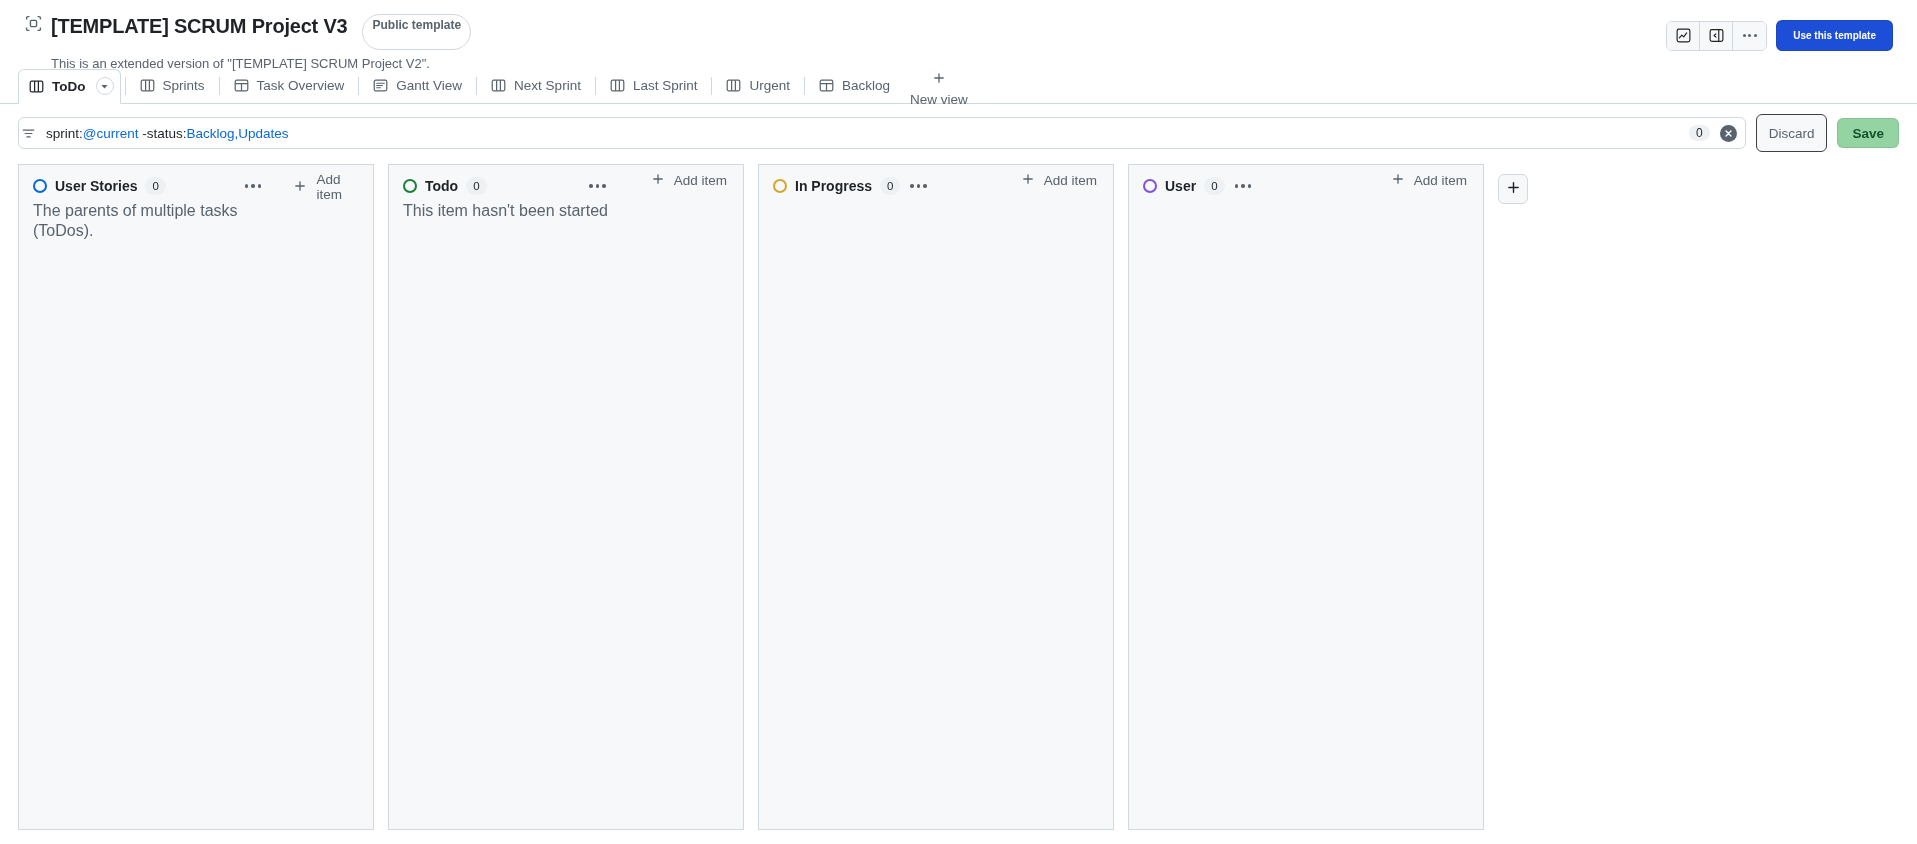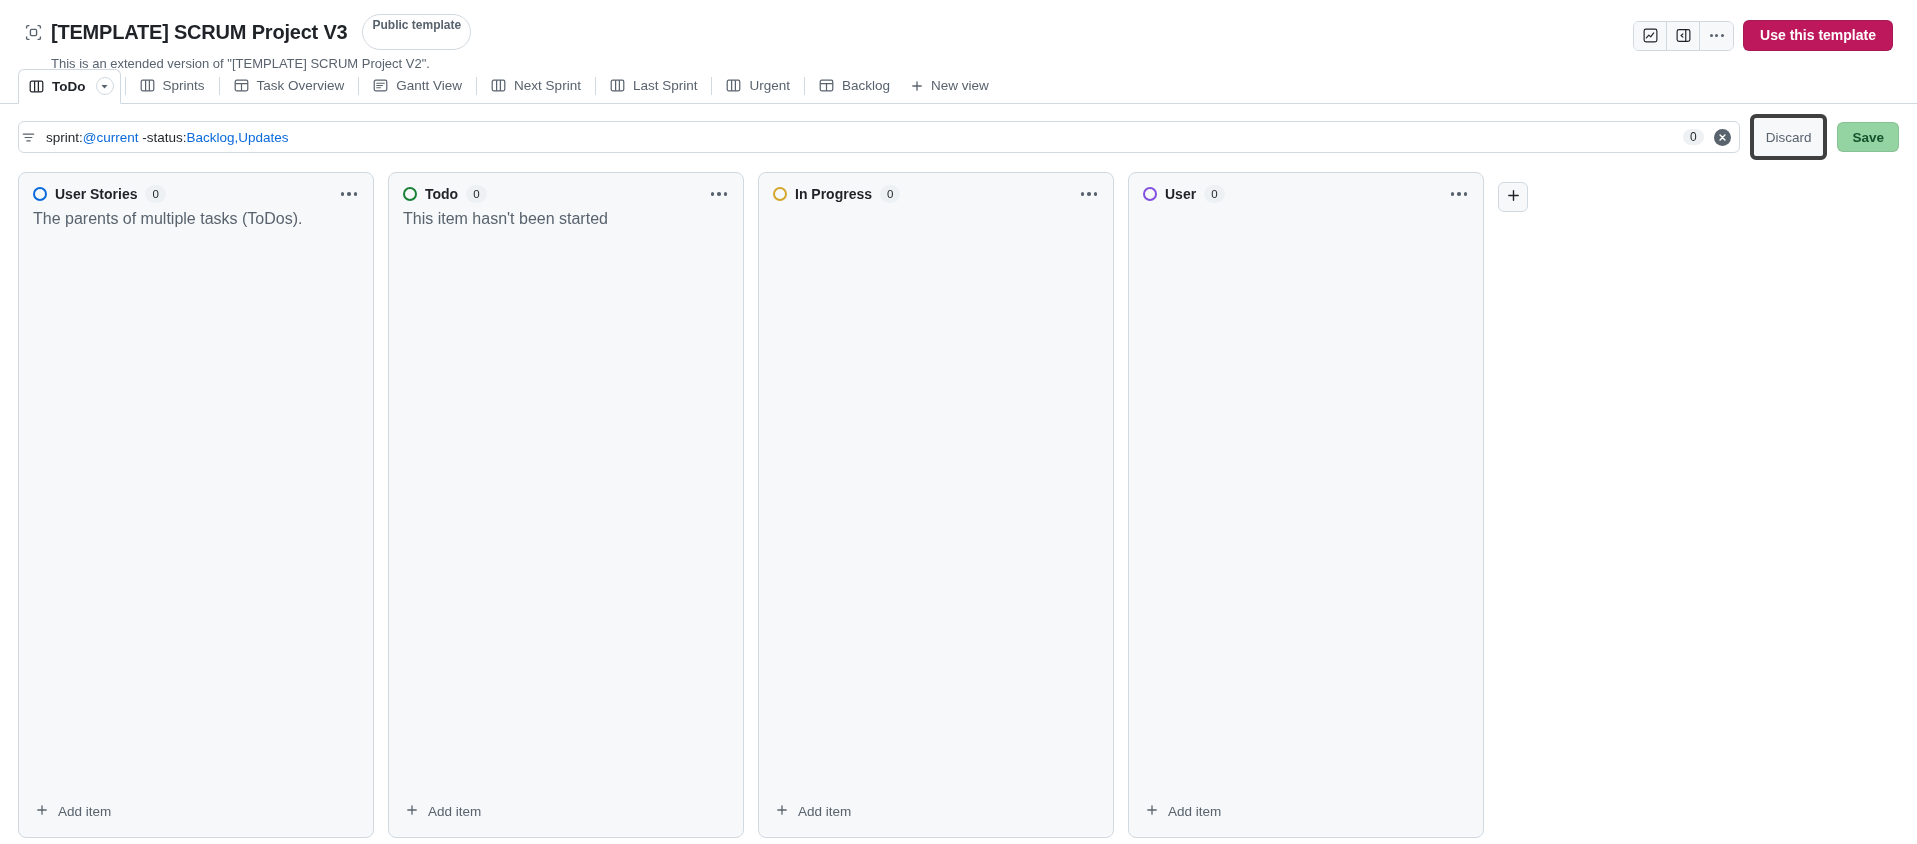--- a/index.html
+++ b/index.html
@@ -18,7 +18,7 @@
     padding: 14px 24px 0 24px;
     height: 68px;
   }
-  .title-row { display: flex; align-items: center; gap: 9px; }
+  .title-row { display: flex; align-items: flex-start; gap: 9px; }
   .project-icon {
     width: 18px; height: 18px;
     display: inline-flex; align-items: center; justify-content: center;

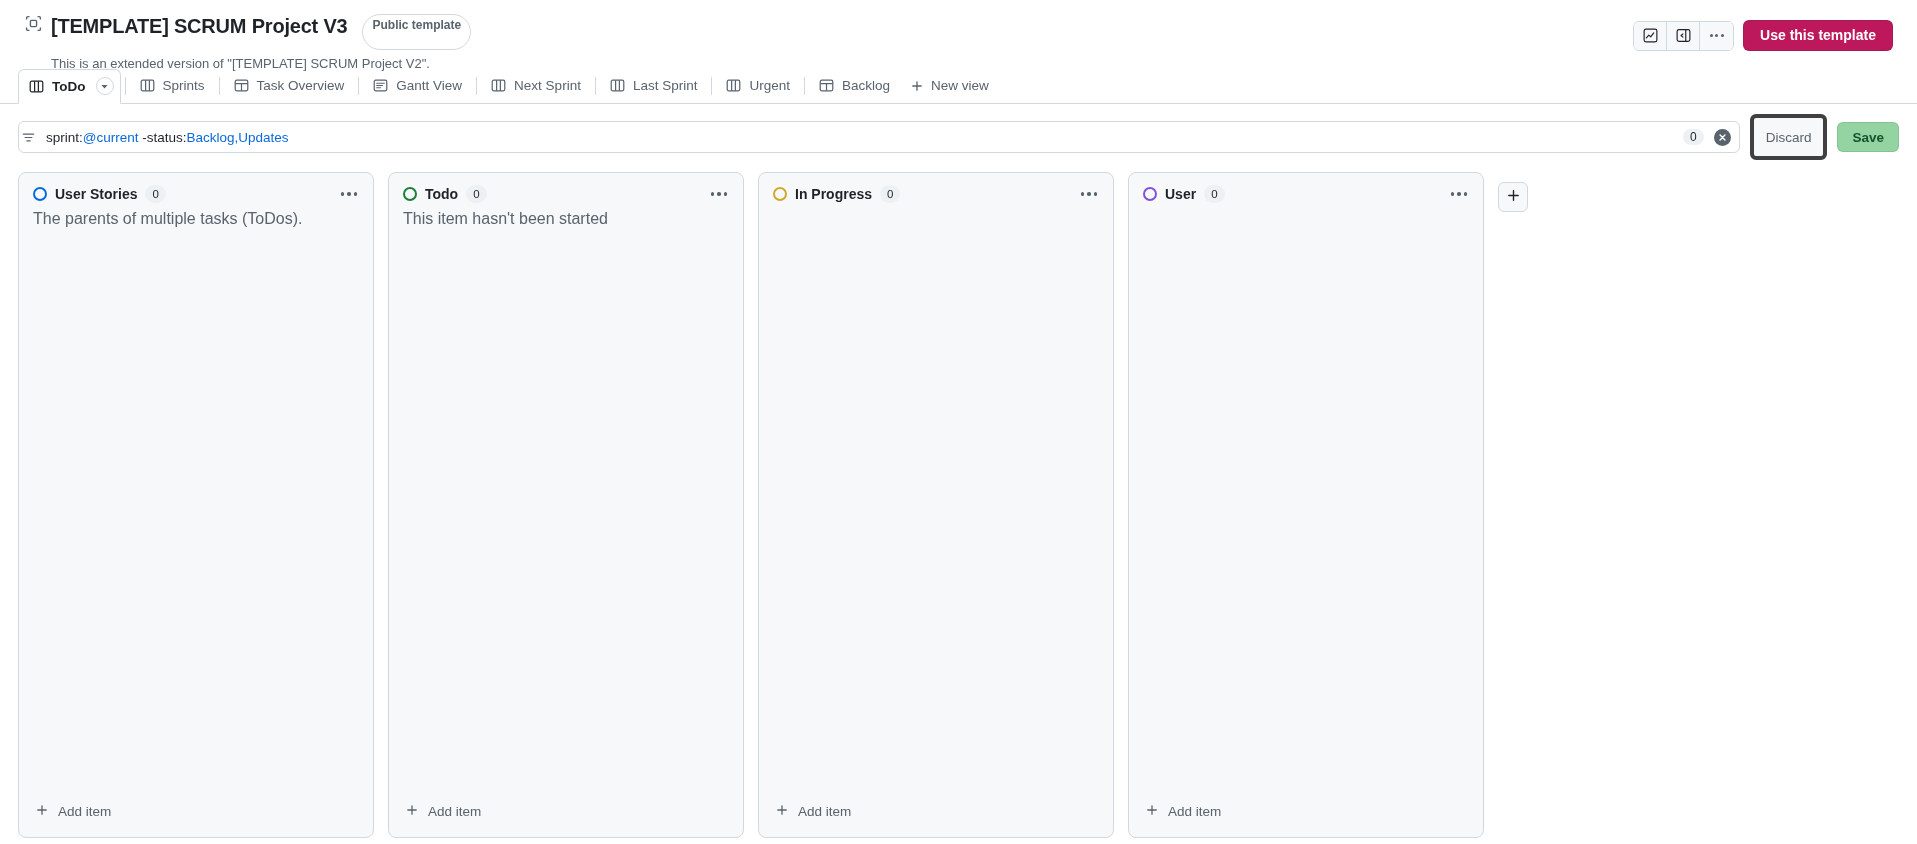--- a/index.html
+++ b/index.html
@@ -80,11 +80,11 @@
   .dots { display: flex; gap: 2.5px; align-items: center; }
   .dots span { width: 3px; height: 3px; border-radius: 50%; background: #59636e; display: block; }
   .btn-primary {
-    background: #be185d;
+    background: #1d4ed8;
     color: #ffffff;
     border: 1px solid rgba(31,35,40,0.15);
     border-radius: 6px;
-    font-size: 14px;
+    font-size: 10px;
     font-weight: 600;
     padding: 0 16px;
     height: 31px;

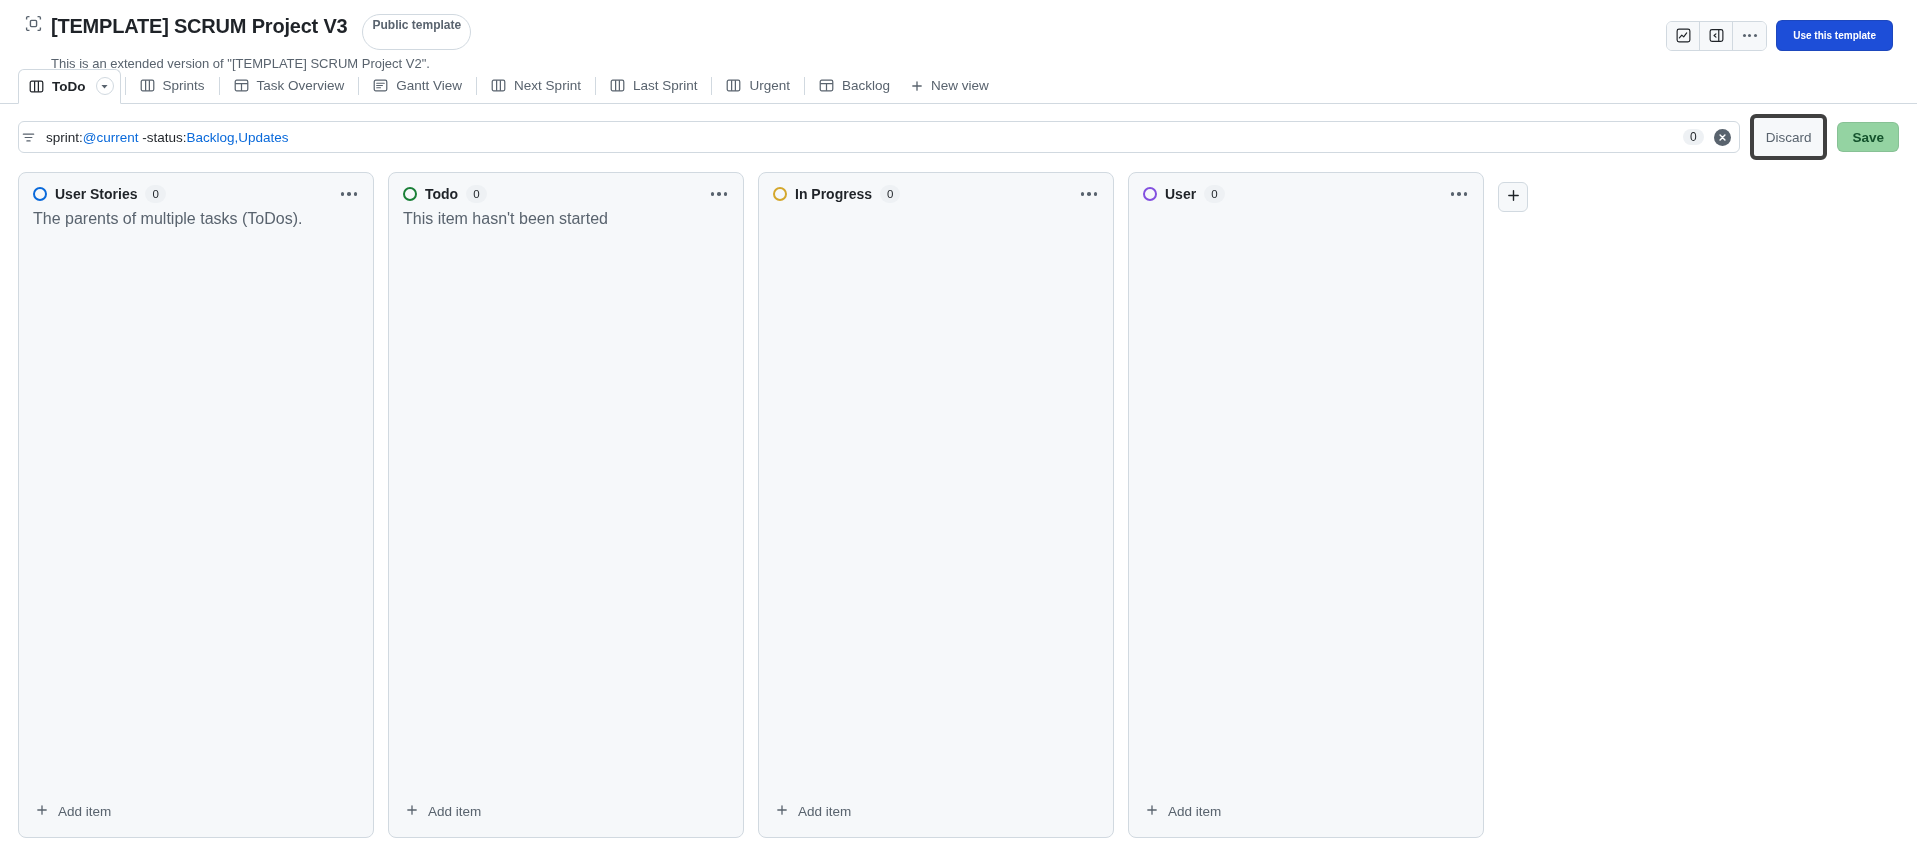--- a/index.html
+++ b/index.html
@@ -140,7 +140,7 @@
     background: #fff;
     cursor: pointer;
   }
-  .tab-new { color: #59636e; gap: 7px; }
+  .tab-new { color: #59636e; gap: 7px; flex-direction: column; }
 
   
   .filter-row {

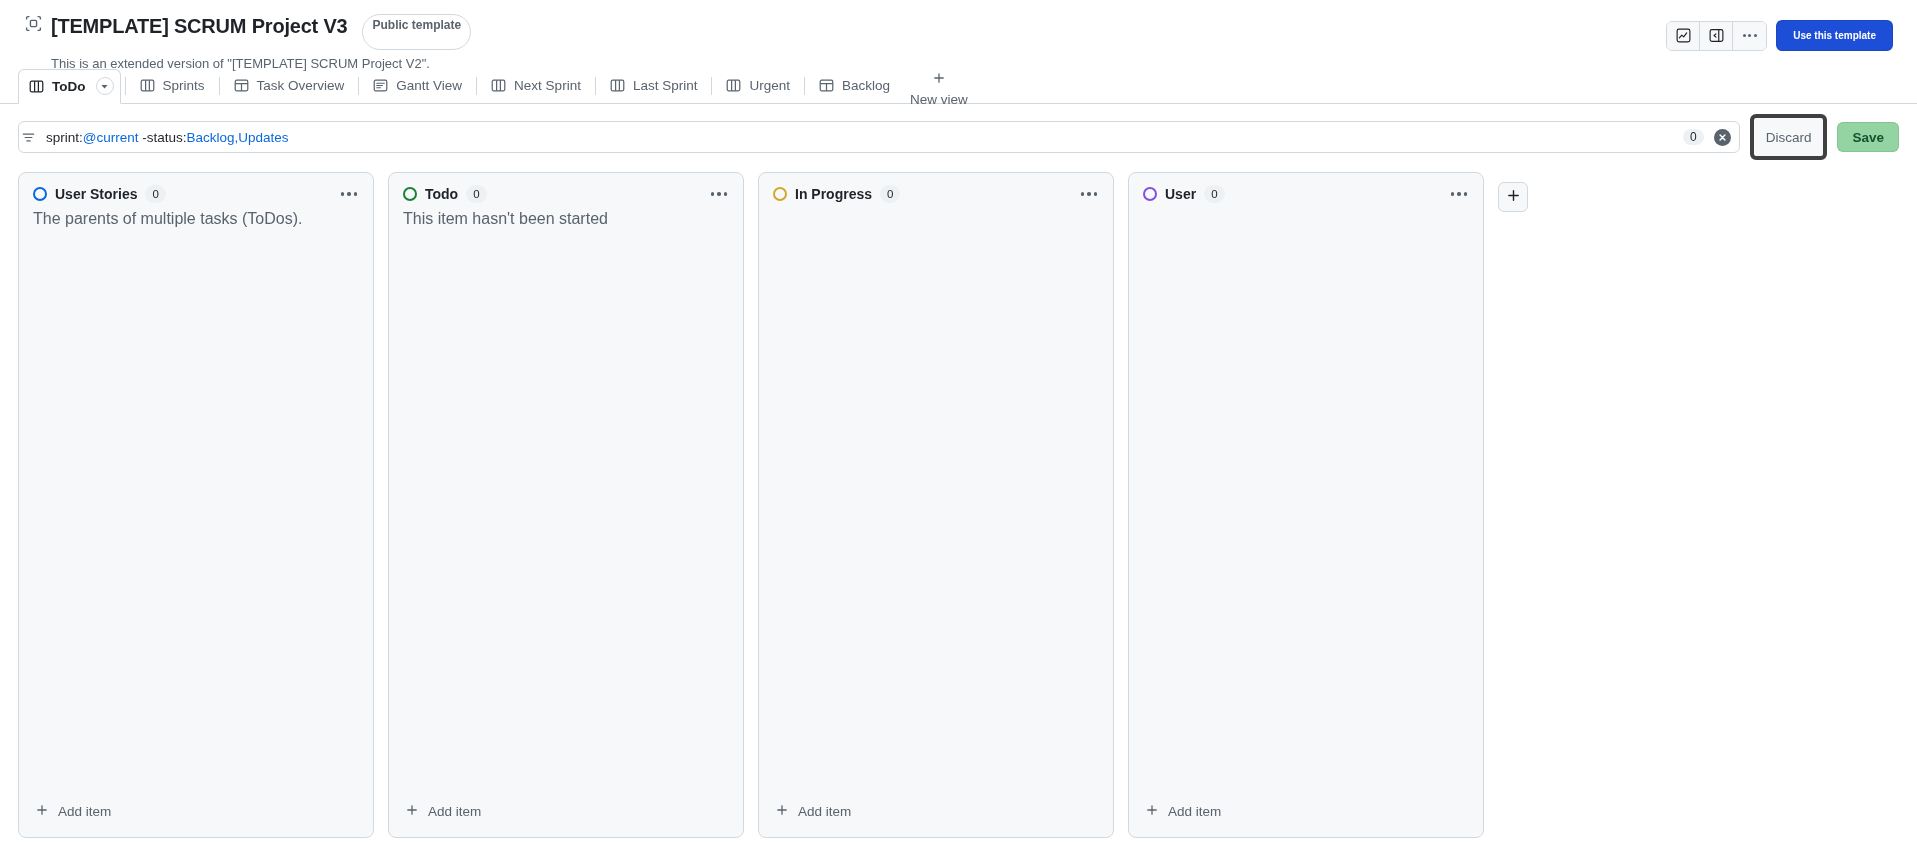--- a/index.html
+++ b/index.html
@@ -185,8 +185,8 @@
     font-weight: 700;
   }
   .btn-discard {
-    height: 46px;
-    border: 4px solid #404040;
+    height: 38px;
+    border: 1px solid #404040;
     border-radius: 6px;
     background: #f6f8fa;
     color: #59636e;

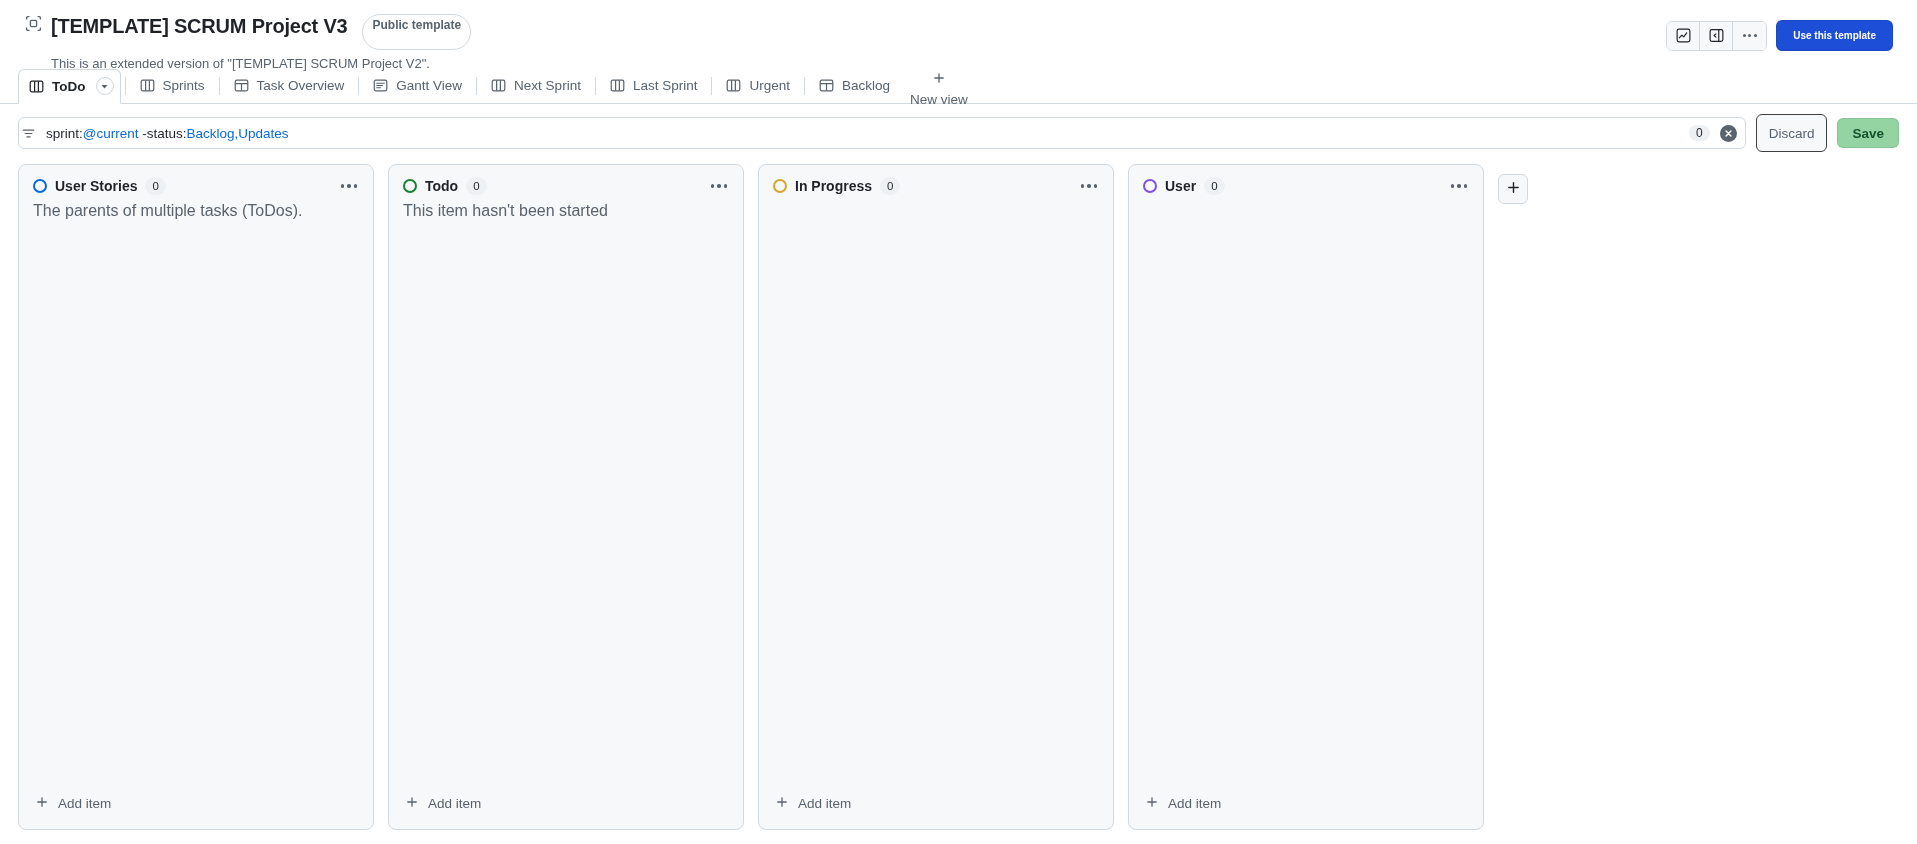--- a/index.html
+++ b/index.html
@@ -224,10 +224,10 @@
     flex: none;
     background: #f6f8fa;
     border: 1px solid #d1d9e0;
-    border-radius: 8px;
+    border-radius: 0;
     height: 100%;
     display: flex;
-    flex-direction: column;
+    flex-direction: row;
     overflow: hidden;
   }
   .col-head {

